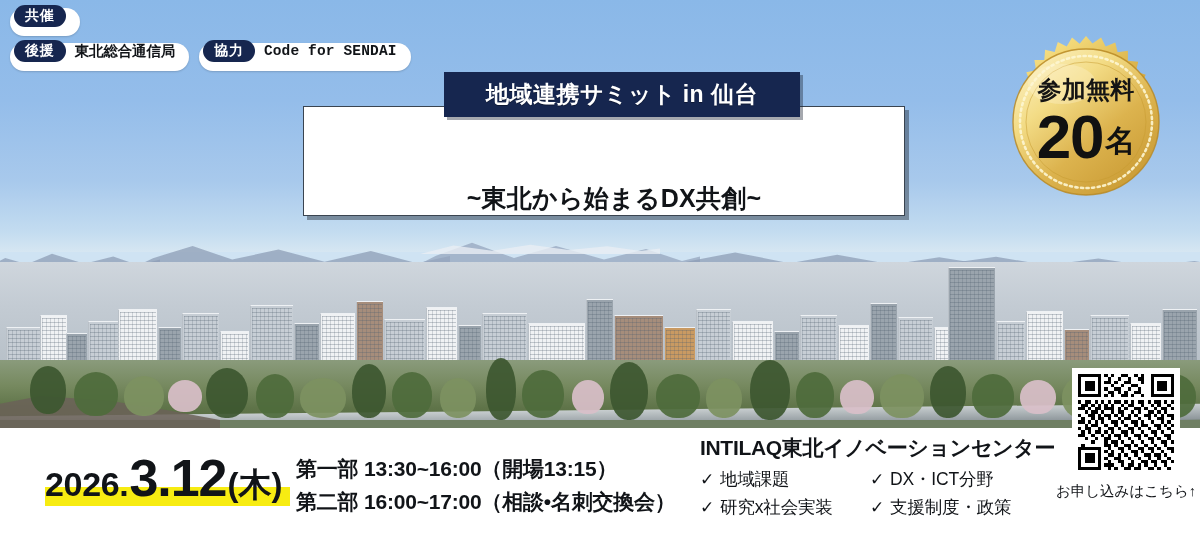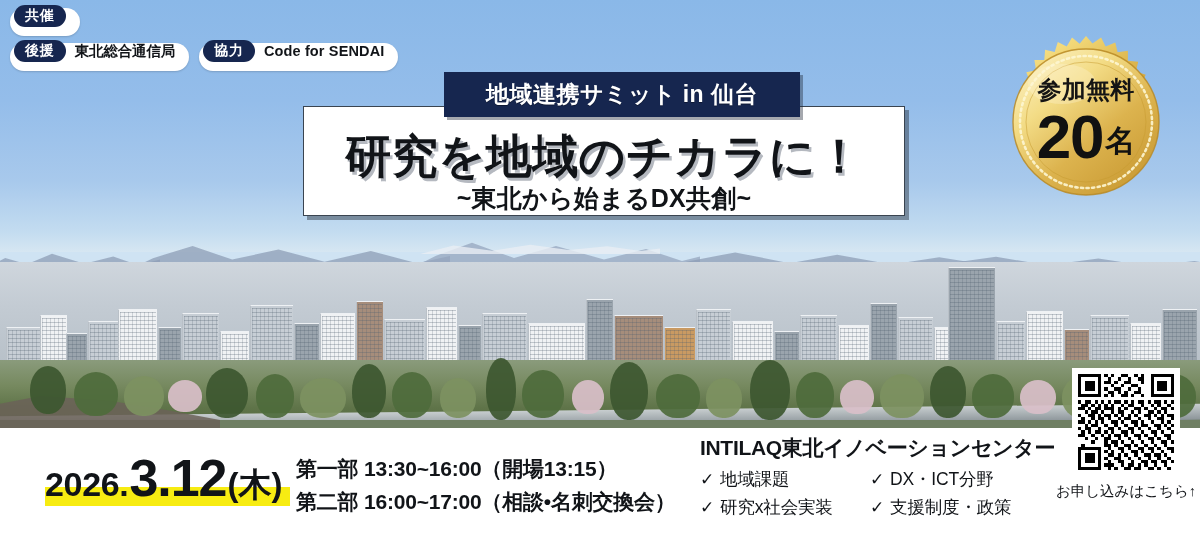--- a/index.html
+++ b/index.html
@@ -148,7 +148,7 @@
     white-space: nowrap;
     letter-spacing: -.01em;
   }
-  .pill-text.latin { letter-spacing: .01em; }
+  .pill-text.latin { letter-spacing: .01em; font-family: Liberation Mono, monospace; }
 
   
   .title-card {

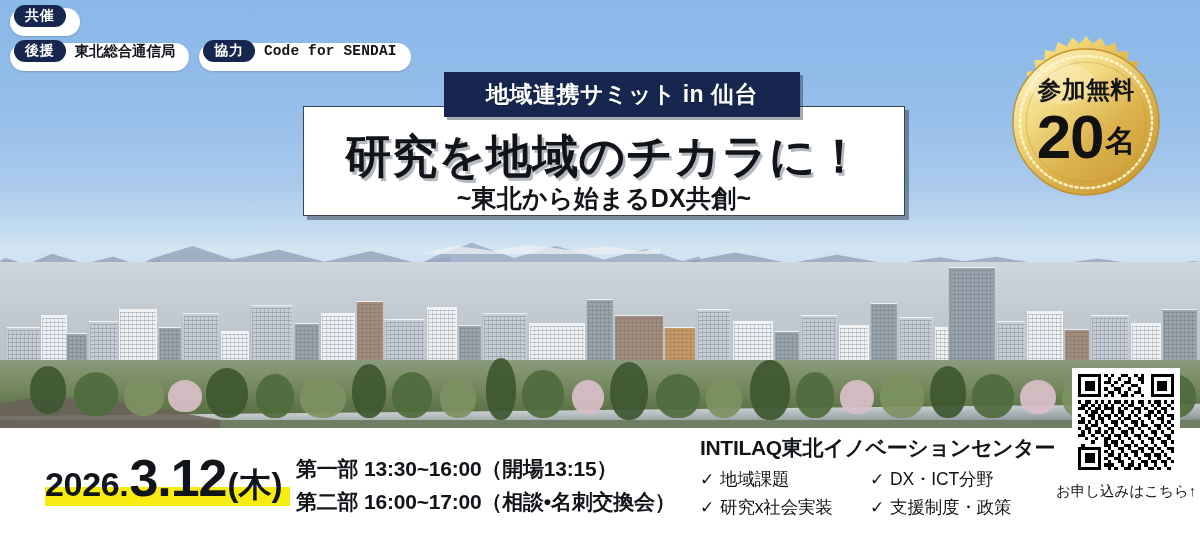--- a/index.html
+++ b/index.html
@@ -445,7 +445,6 @@
   <div class="title-tab">
     <span>地域連携サミット in 仙台</span>
   </div>
-  <div class="title-main">研究を地域のチカラに！</div>
   <div class="title-sub">~東北から始まるDX共創~</div>
 
   <div class="seal">

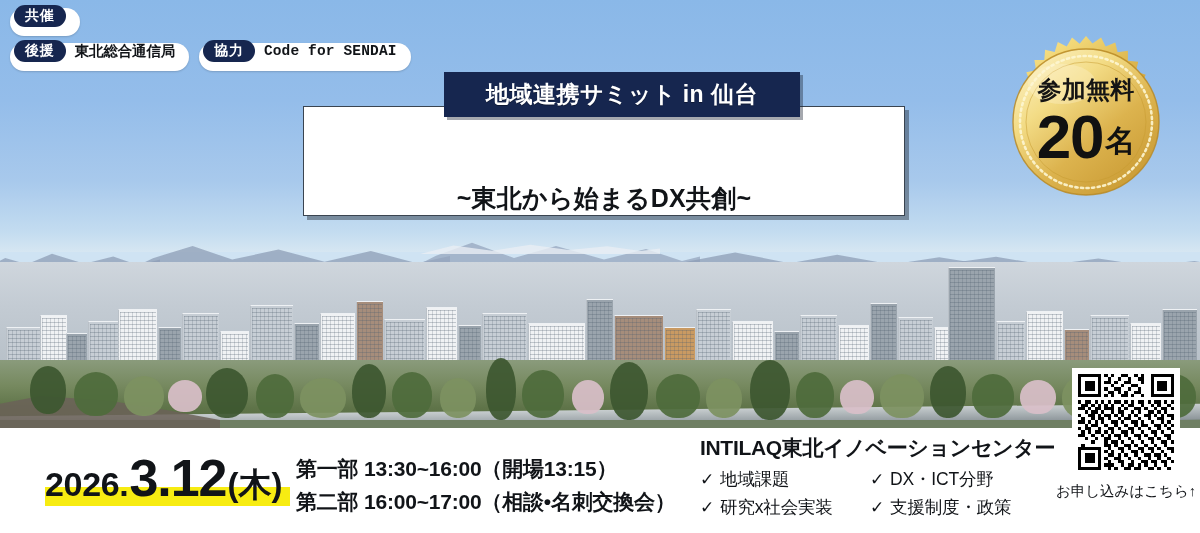--- a/index.html
+++ b/index.html
@@ -192,7 +192,7 @@
   }
   .title-sub {
     position: absolute;
-    left: 303px; top: 182px; width: 602px;
+    left: 313px; top: 182px; width: 602px;
     text-align: center;
     font-size: 25px;
     font-weight: 700;

